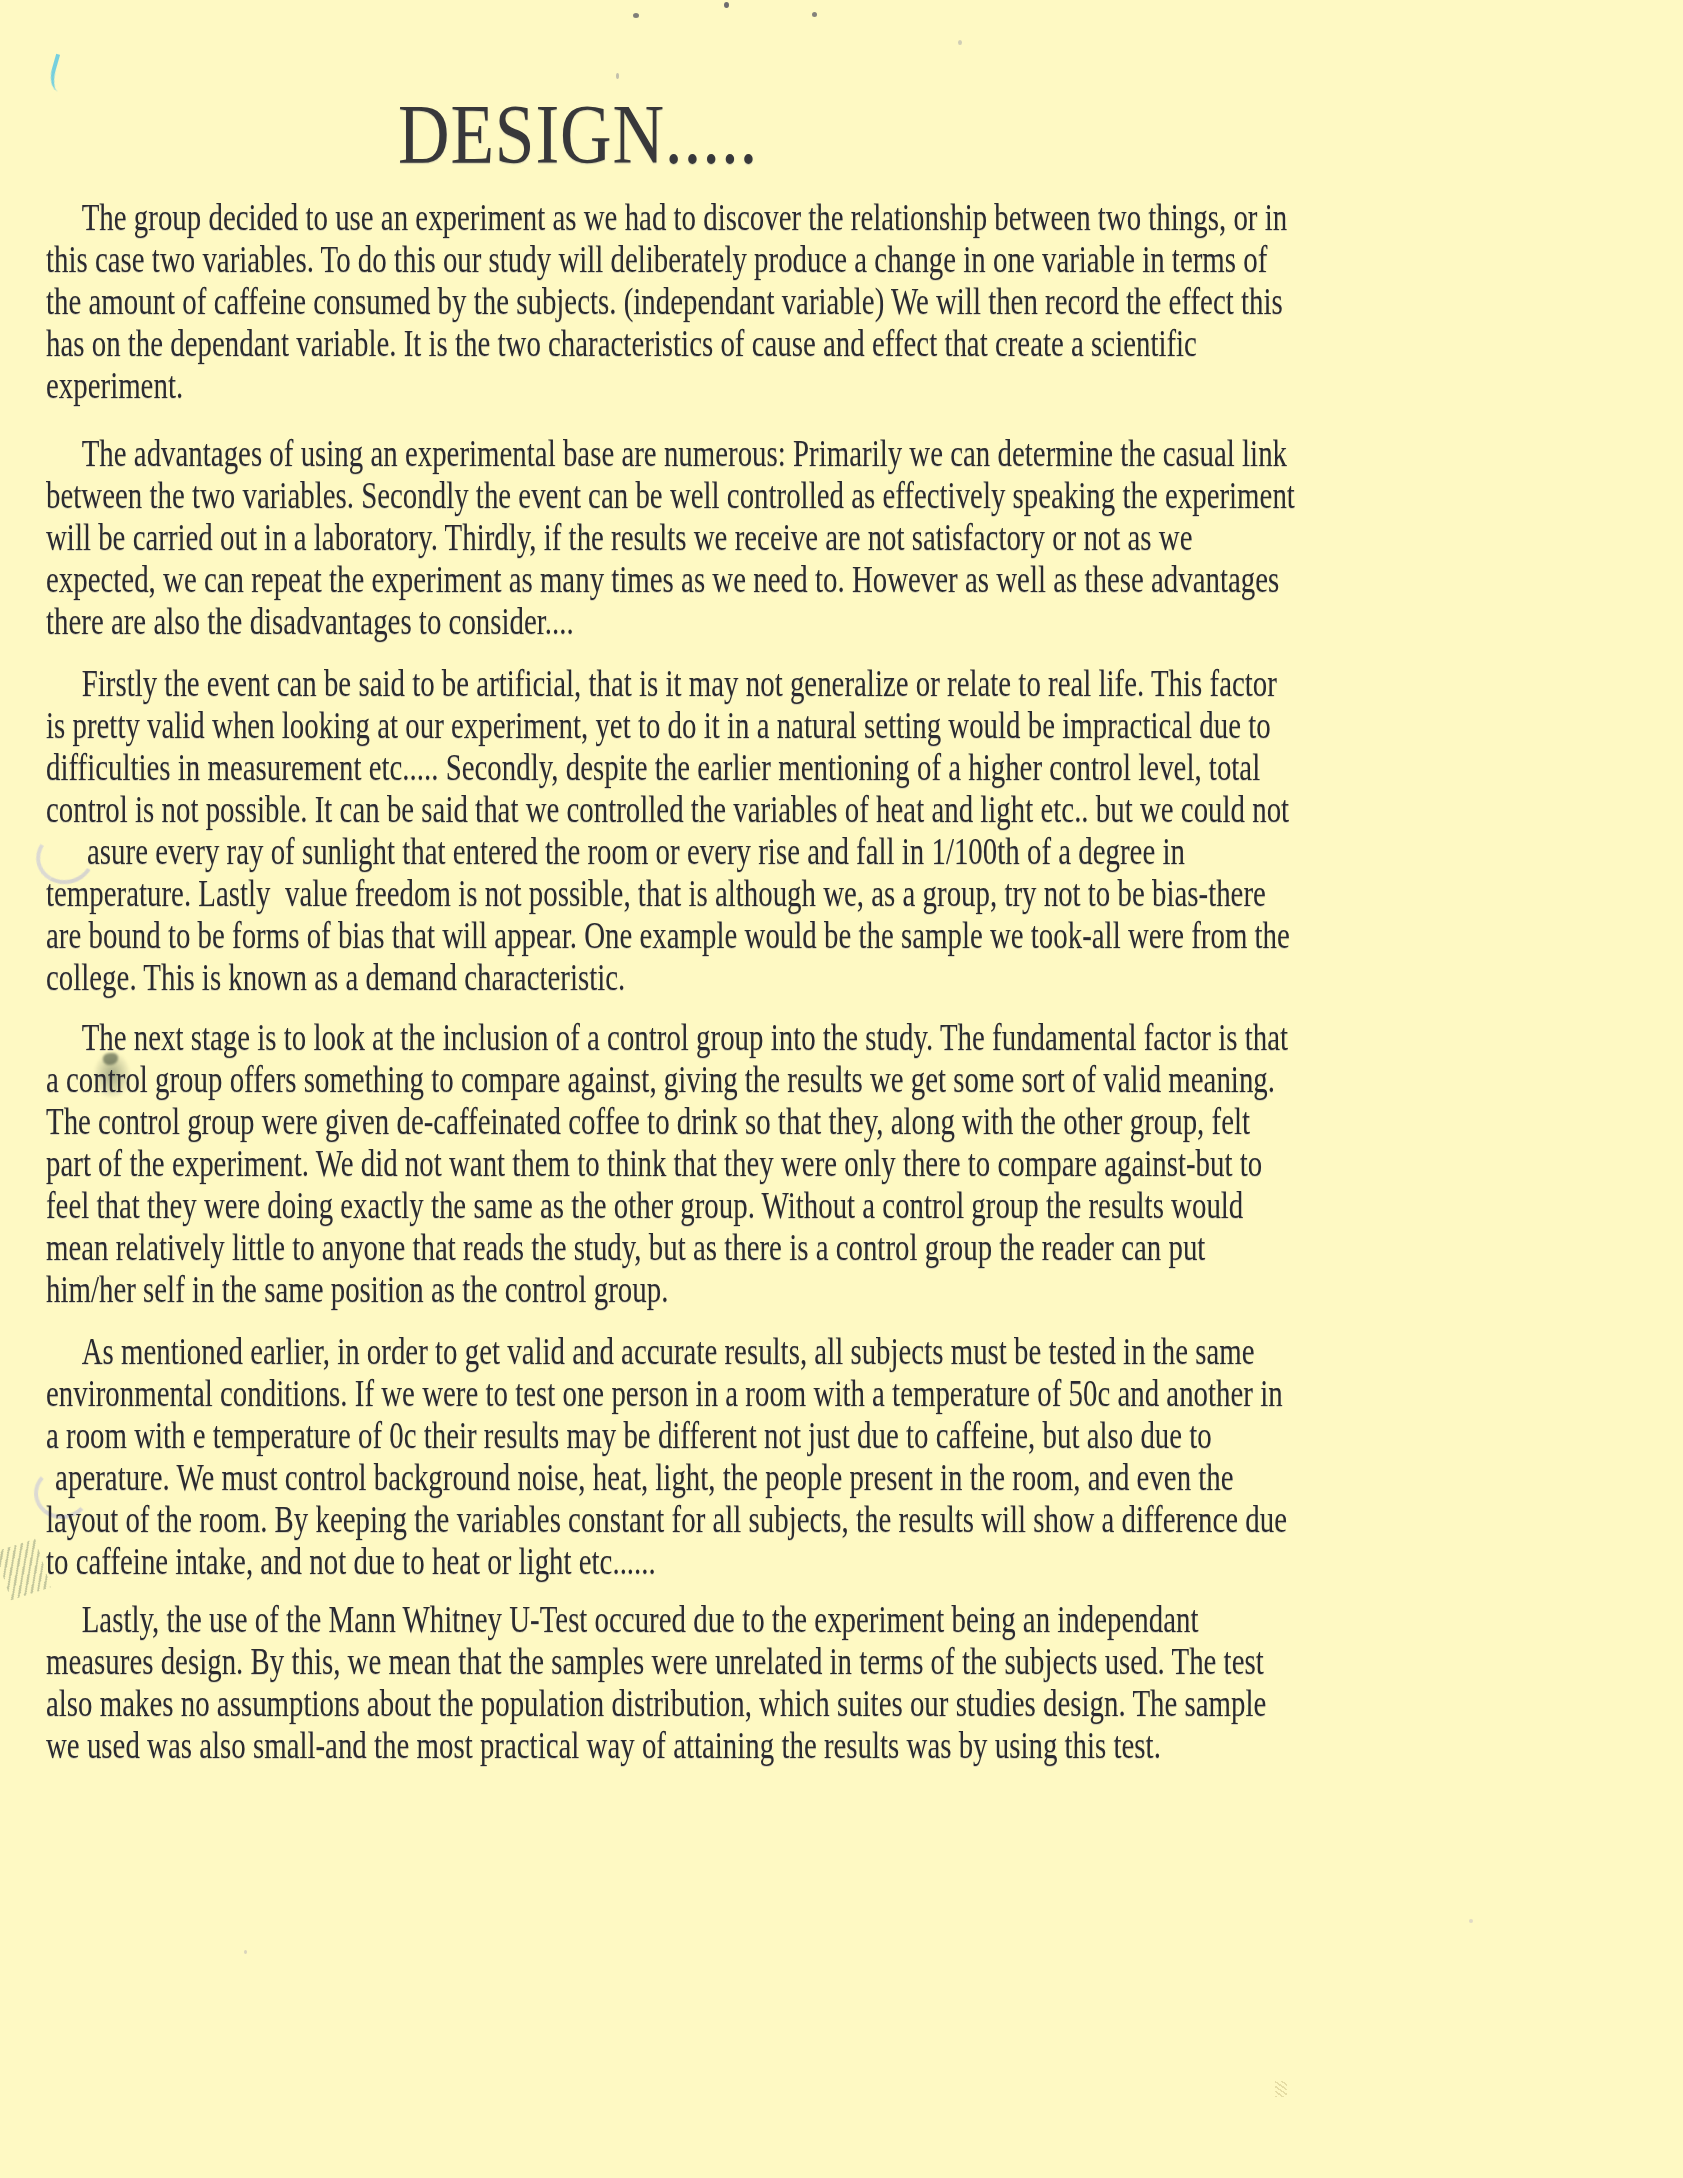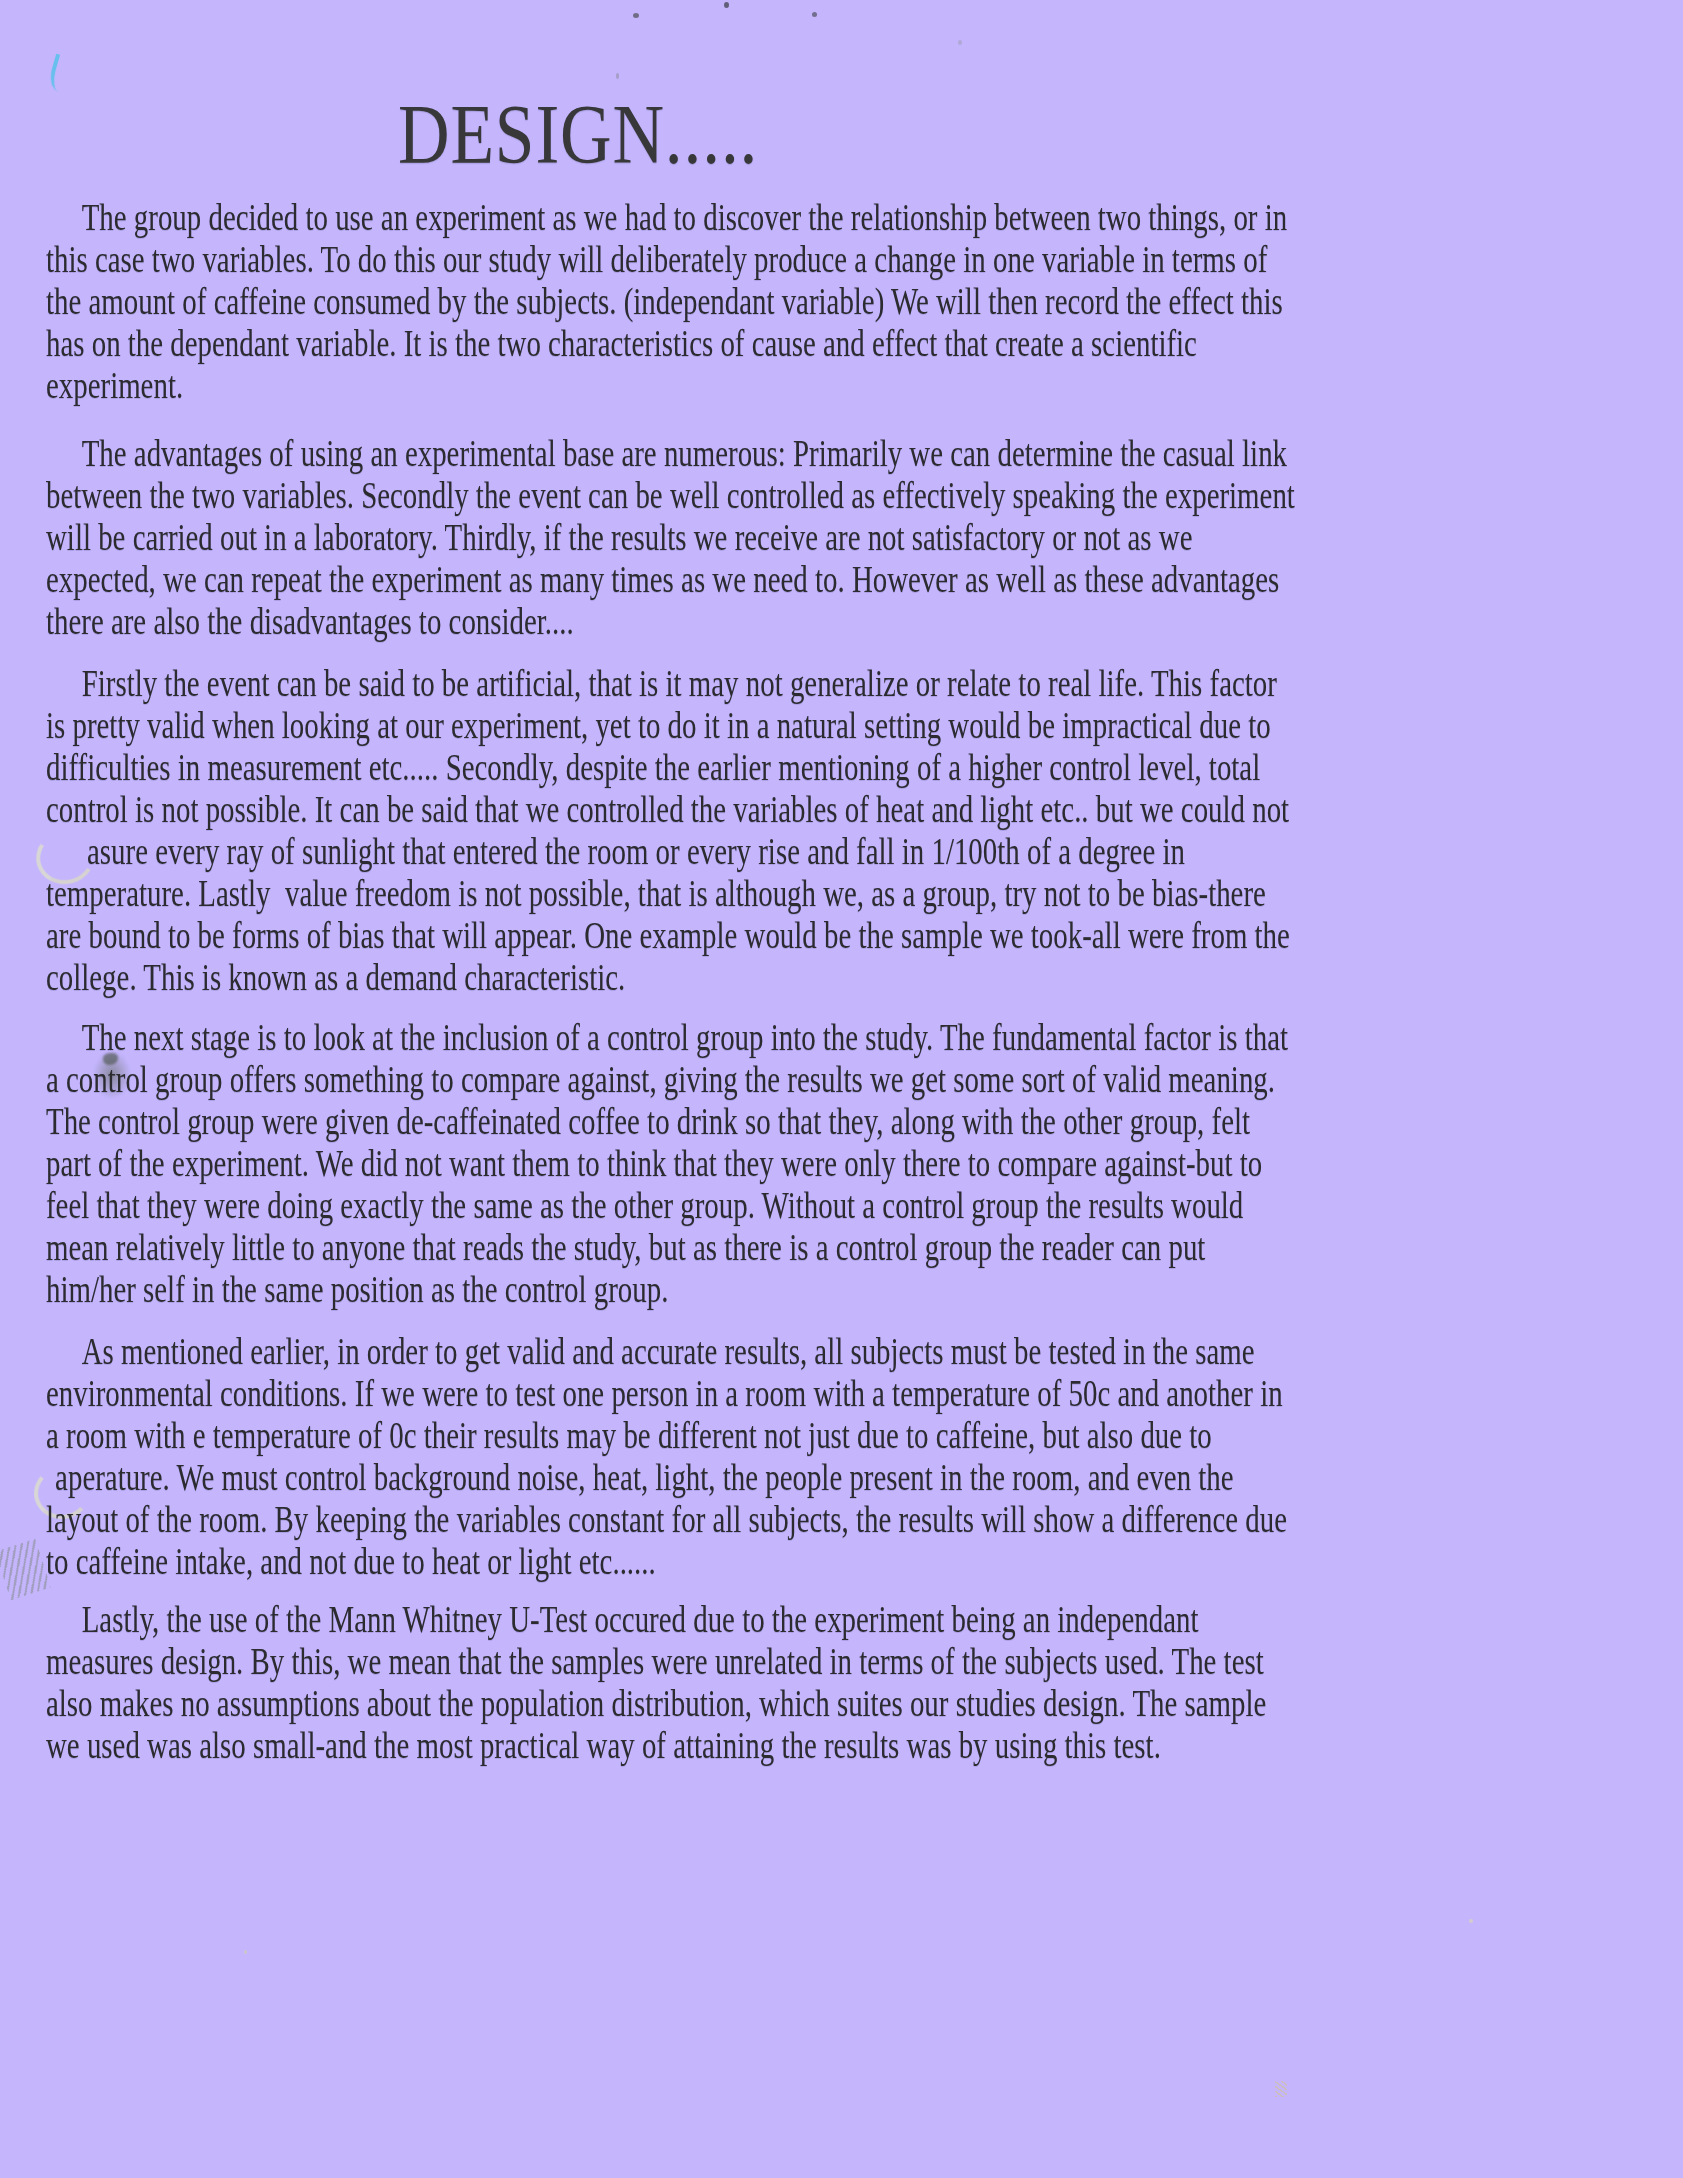--- a/index.html
+++ b/index.html
@@ -7,7 +7,7 @@
     position:relative;
     width:1683px;height:2178px;
     margin:0 auto;
-    background:#c4b5fd;
+    background:#fef9c3;
     overflow:hidden;
     font-family:"Liberation Serif","DejaVu Serif",serif;
   }

